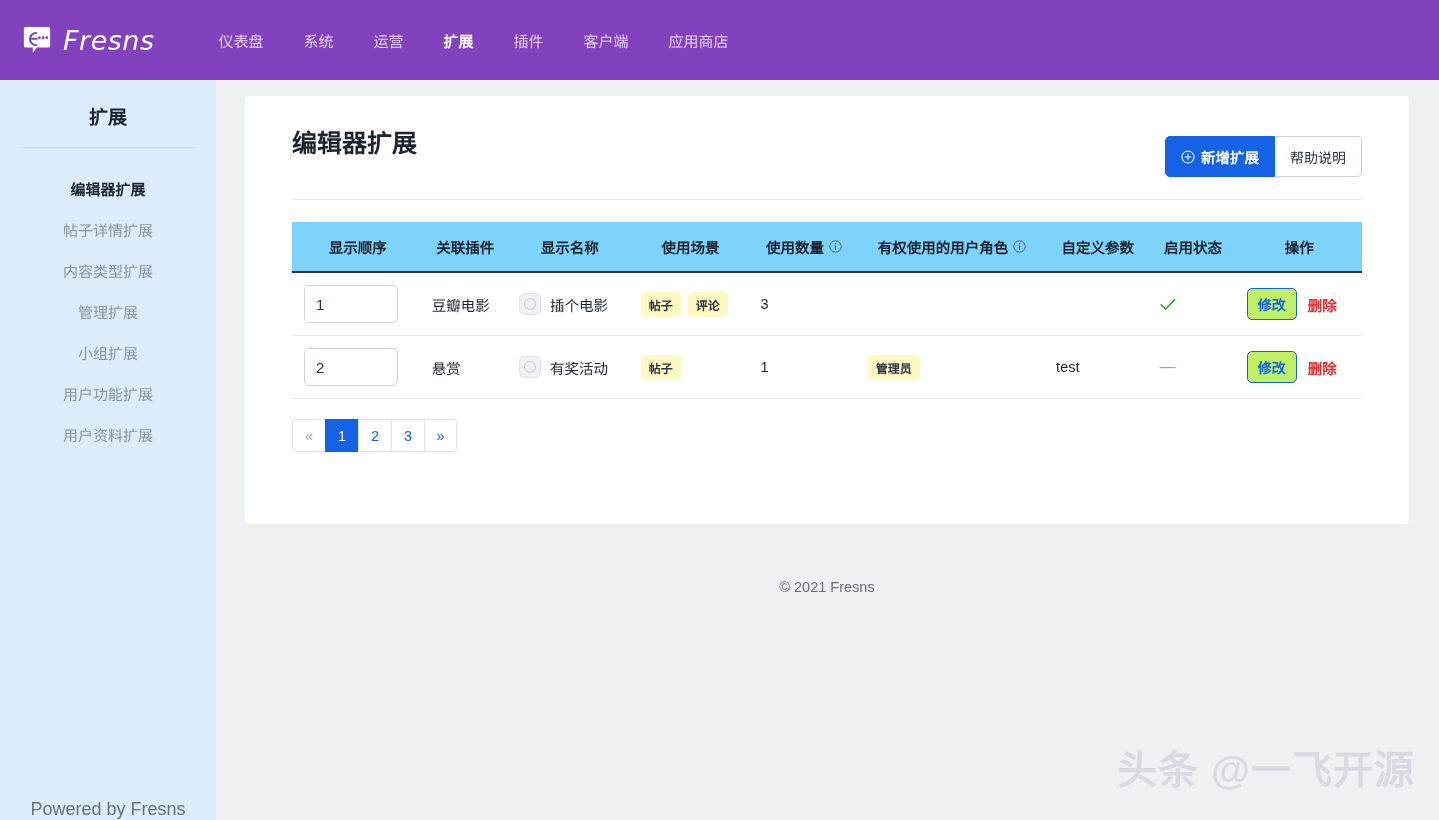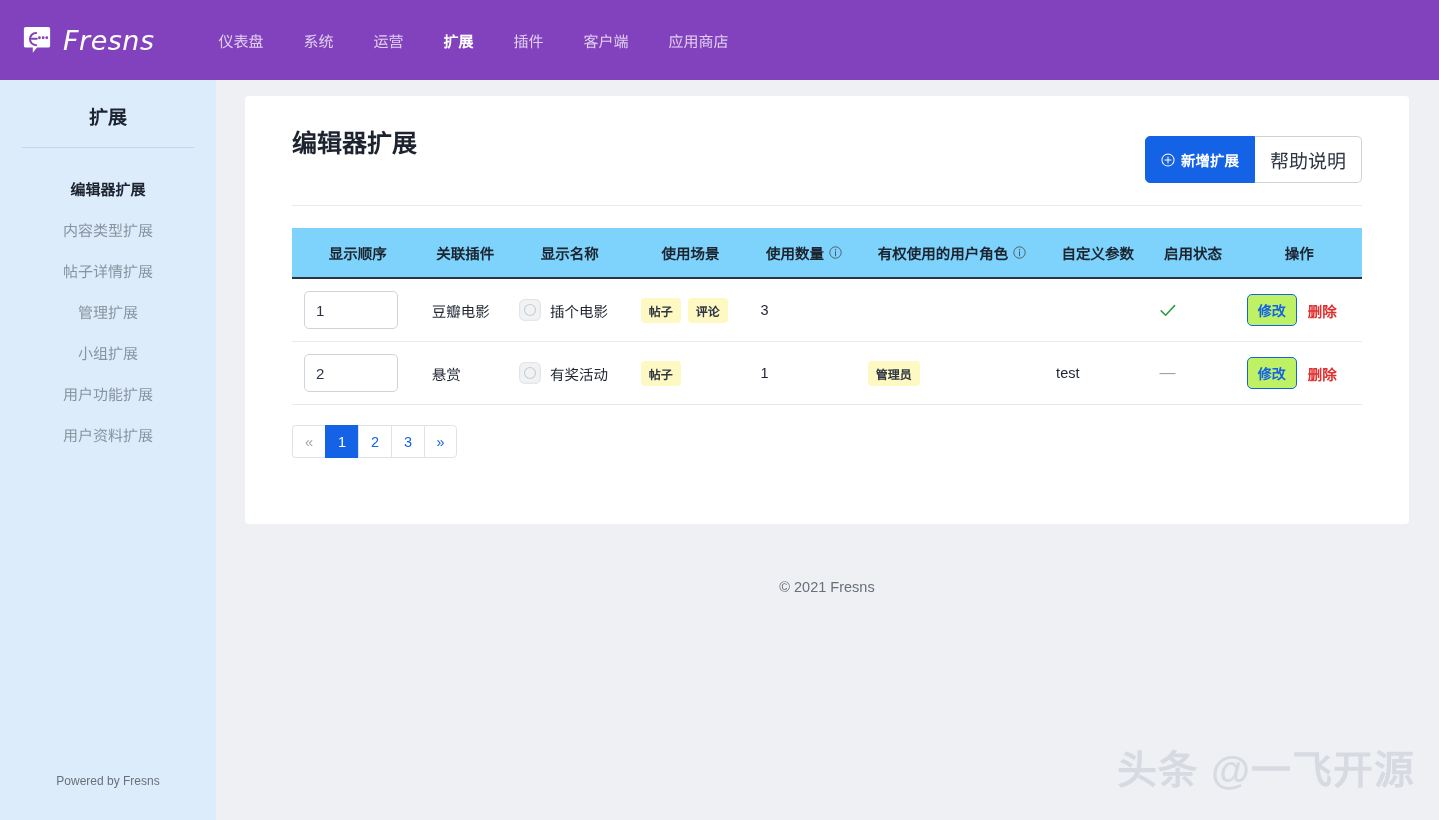--- a/index.html
+++ b/index.html
@@ -183,7 +183,7 @@
     border: 1px solid #cdd2da;
     border-left: none;
     border-radius: 0 5px 5px 0;
-    font-size: 19px;
+    font-size: 14px;
     padding: 9px 15px;
     cursor: pointer;
     white-space: nowrap;

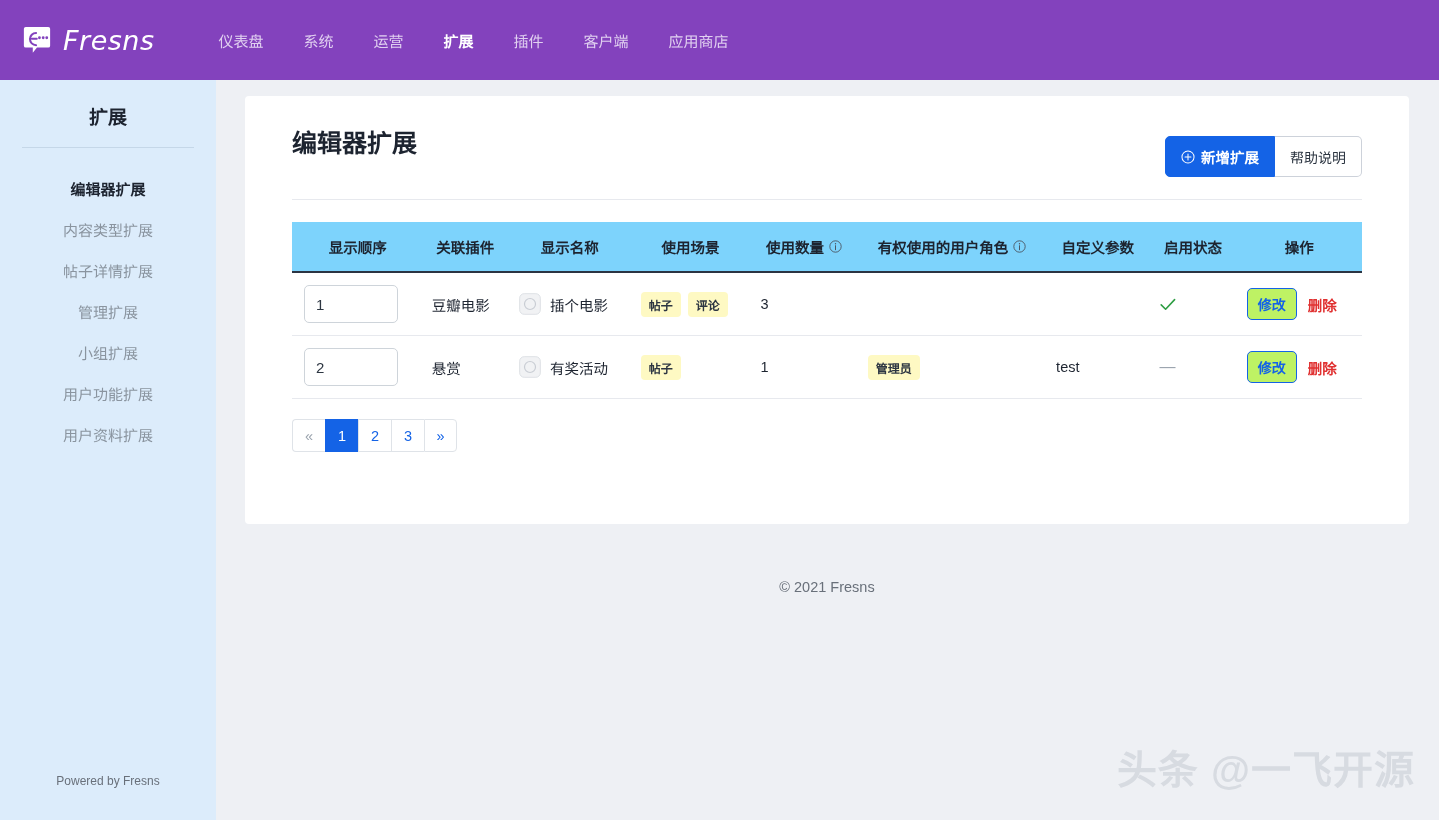--- a/index.html
+++ b/index.html
@@ -343,8 +343,8 @@
     <div class="sidebar-divider"></div>
     <nav class="sidebar-menu">
       <a class="sidebar-item active" href="#">编辑器扩展</a>
+      <a class="sidebar-item" href="#">帖子详情扩展</a>
       <a class="sidebar-item" href="#">内容类型扩展</a>
-      <a class="sidebar-item" href="#">帖子详情扩展</a>
       <a class="sidebar-item" href="#">管理扩展</a>
       <a class="sidebar-item" href="#">小组扩展</a>
       <a class="sidebar-item" href="#">用户功能扩展</a>

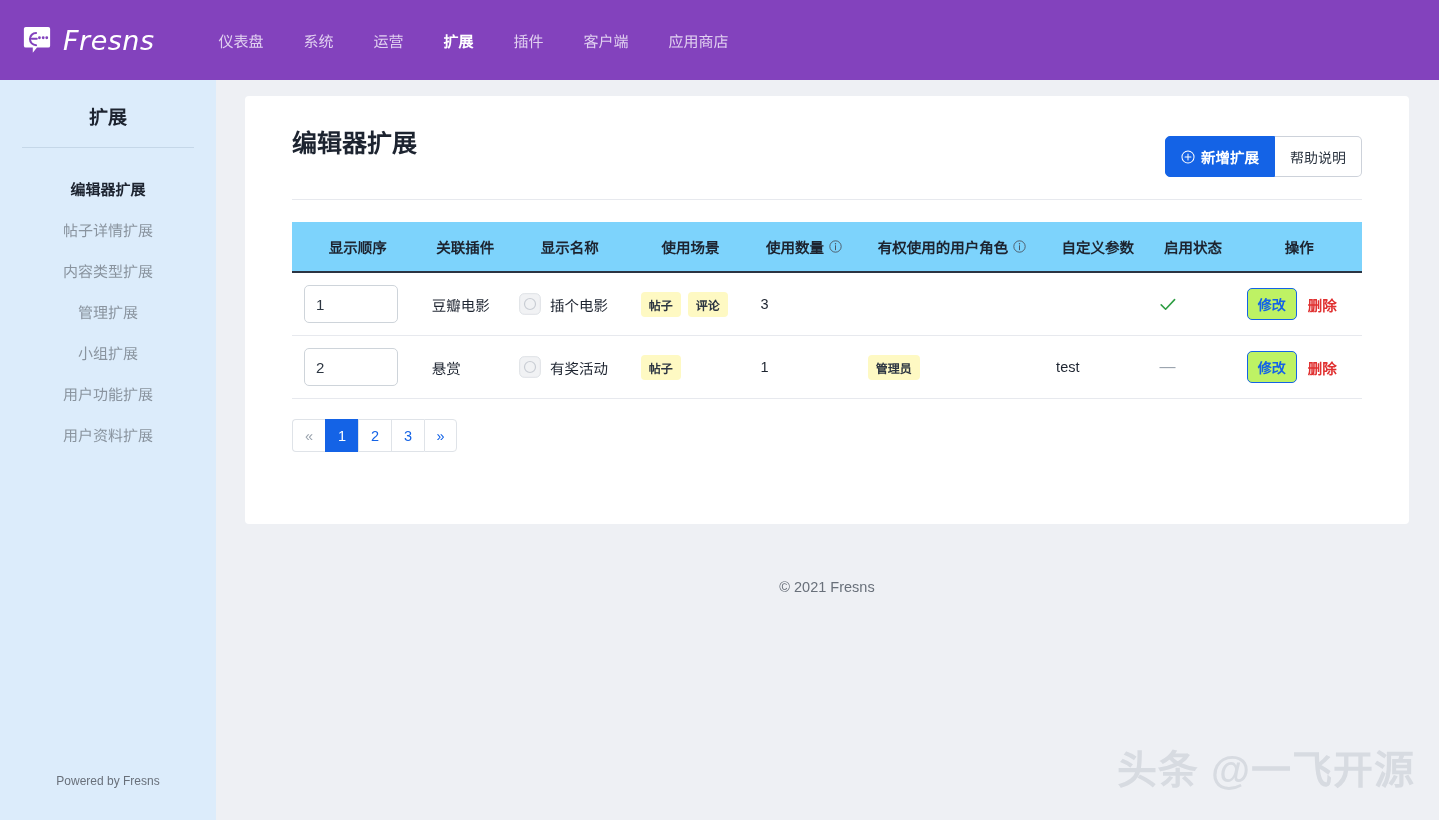--- a/index.html
+++ b/index.html
@@ -123,9 +123,8 @@
   .sidebar-footer {
     margin-top: auto;
     text-align: center;
-    font-size: 12px;
+    font-size: 18px;
     color: #69707a;
-    padding-bottom: 32px;
   }
 
   

